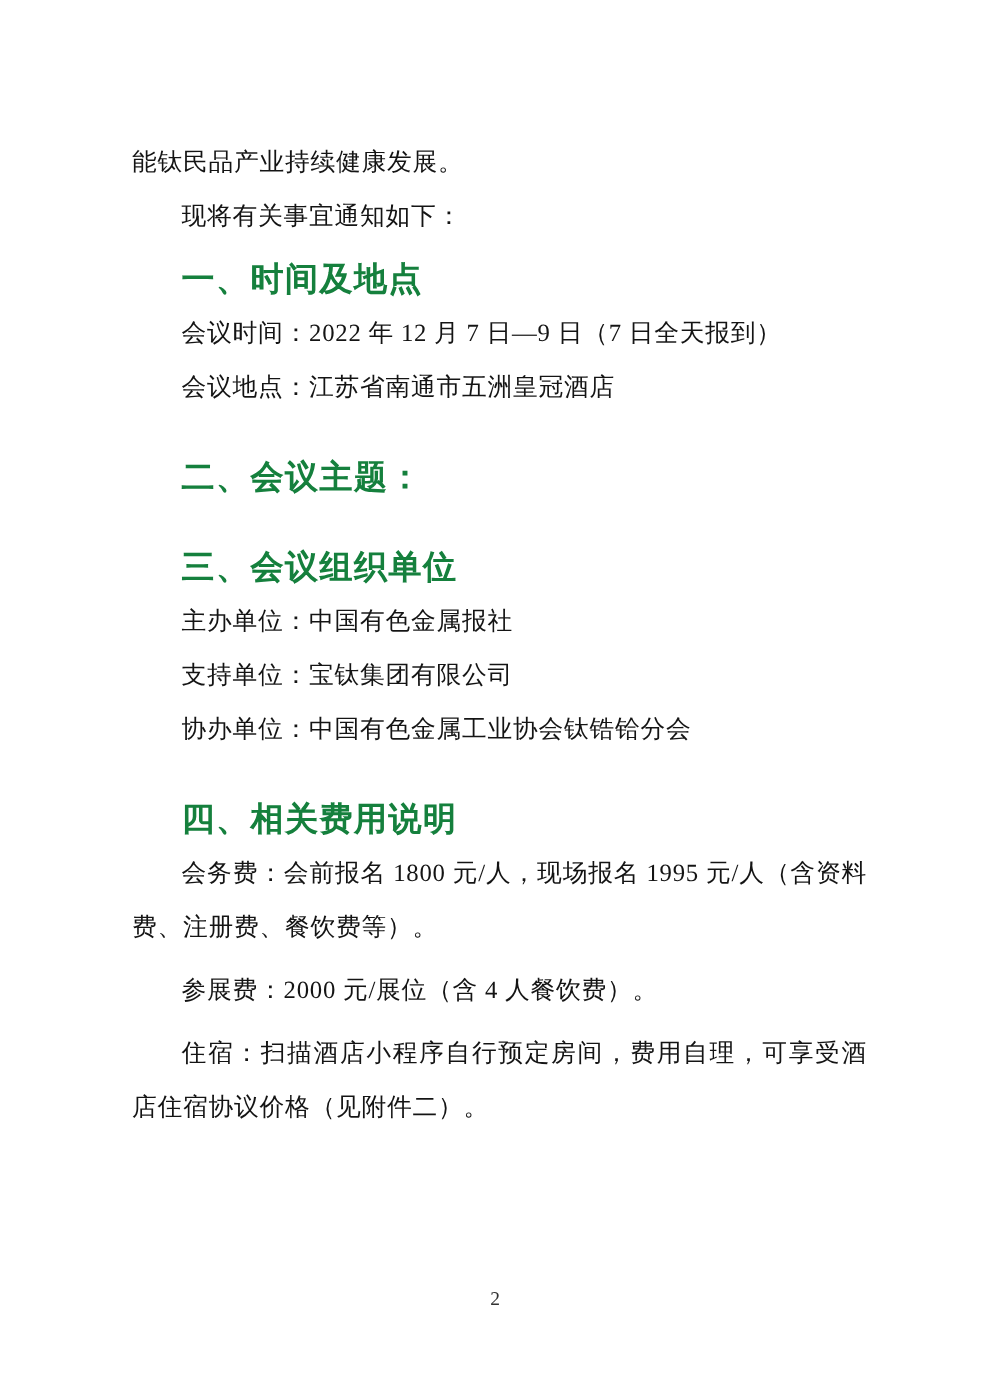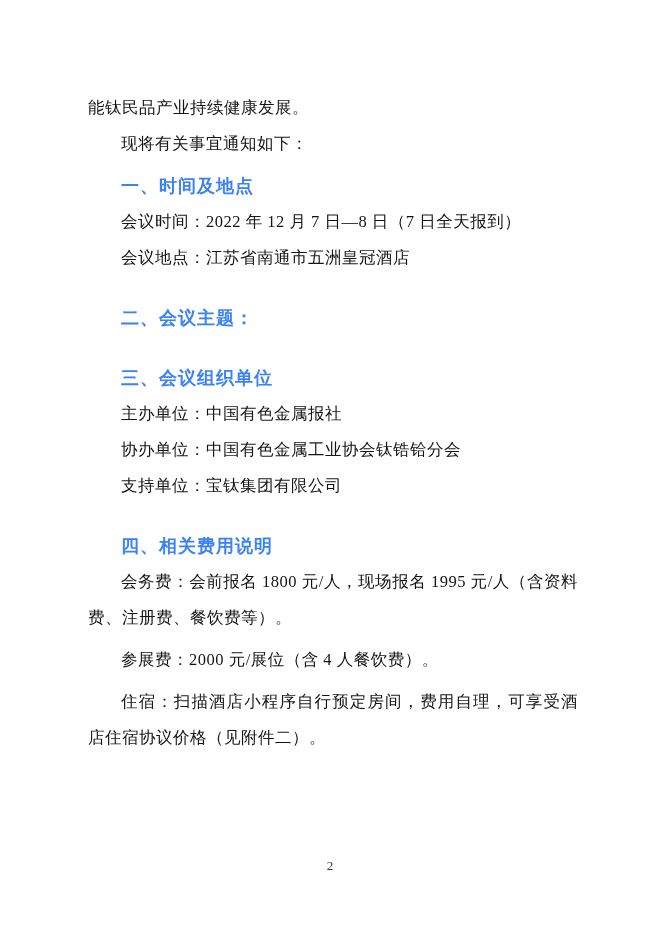--- a/index.html
+++ b/index.html
@@ -42,10 +42,10 @@
   .heading {
     font-weight: bold;
     font-family: "Liberation Sans", "DejaVu Sans", sans-serif;
-    font-size: 18px;
+    font-size: 22px;
     letter-spacing: 1px;
     text-indent: 33px;
-    color: #3b82f6;
+    color: #15803d;
   }
   .gap-sm { height: 6px; }
   .gap-md { height: 24px; }

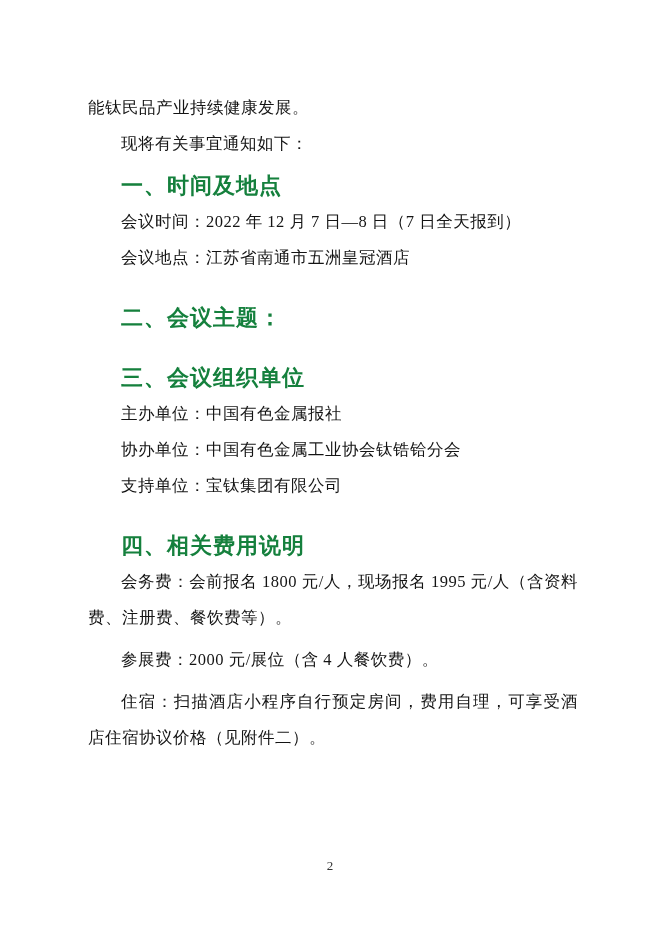--- a/index.html
+++ b/index.html
@@ -78,7 +78,7 @@
 
     <div class="gap-sm"></div>
     <p class="heading">一、时间及地点</p>
-    <p class="indent2">会议时间：2022 年 12 月 7 日—8 日（7 日全天报到）</p>
+    <p class="indent2">会议时间：2022 年 12 月 7 日—9 日（7 日全天报到）</p>
     <p class="indent2">会议地点：江苏省南通市五洲皇冠酒店</p>
 
     <div class="gap-md"></div>

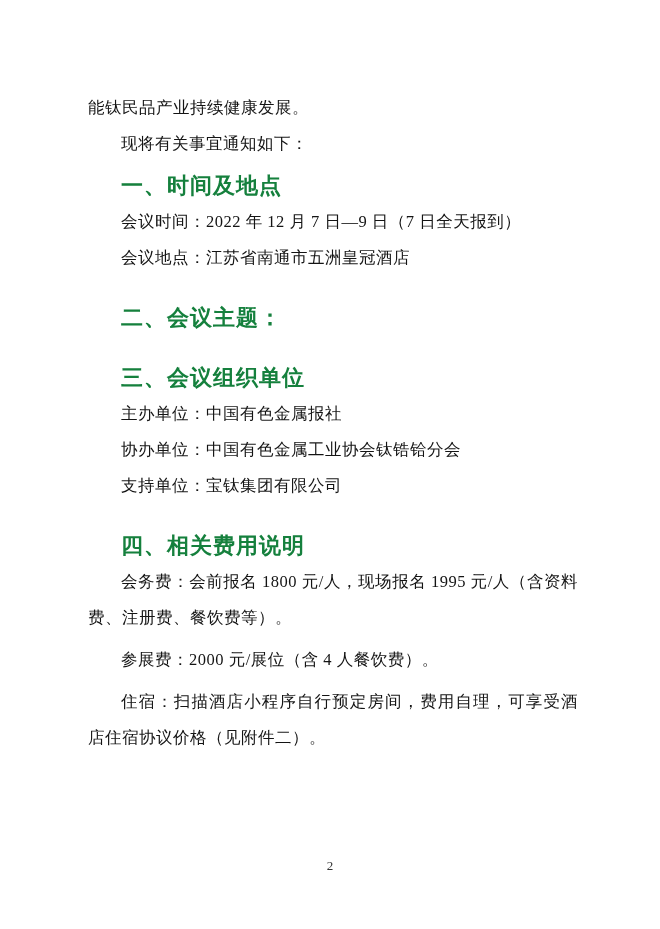--- a/index.html
+++ b/index.html
@@ -87,8 +87,8 @@
     <div class="gap-md"></div>
     <p class="heading">三、会议组织单位</p>
     <p class="indent2">主办单位：中国有色金属报社</p>
+    <p class="indent2">支持单位：宝钛集团有限公司</p>
     <p class="indent2">协办单位：中国有色金属工业协会钛锆铪分会</p>
-    <p class="indent2">支持单位：宝钛集团有限公司</p>
 
     <div class="gap-md"></div>
     <p class="heading">四、相关费用说明</p>

